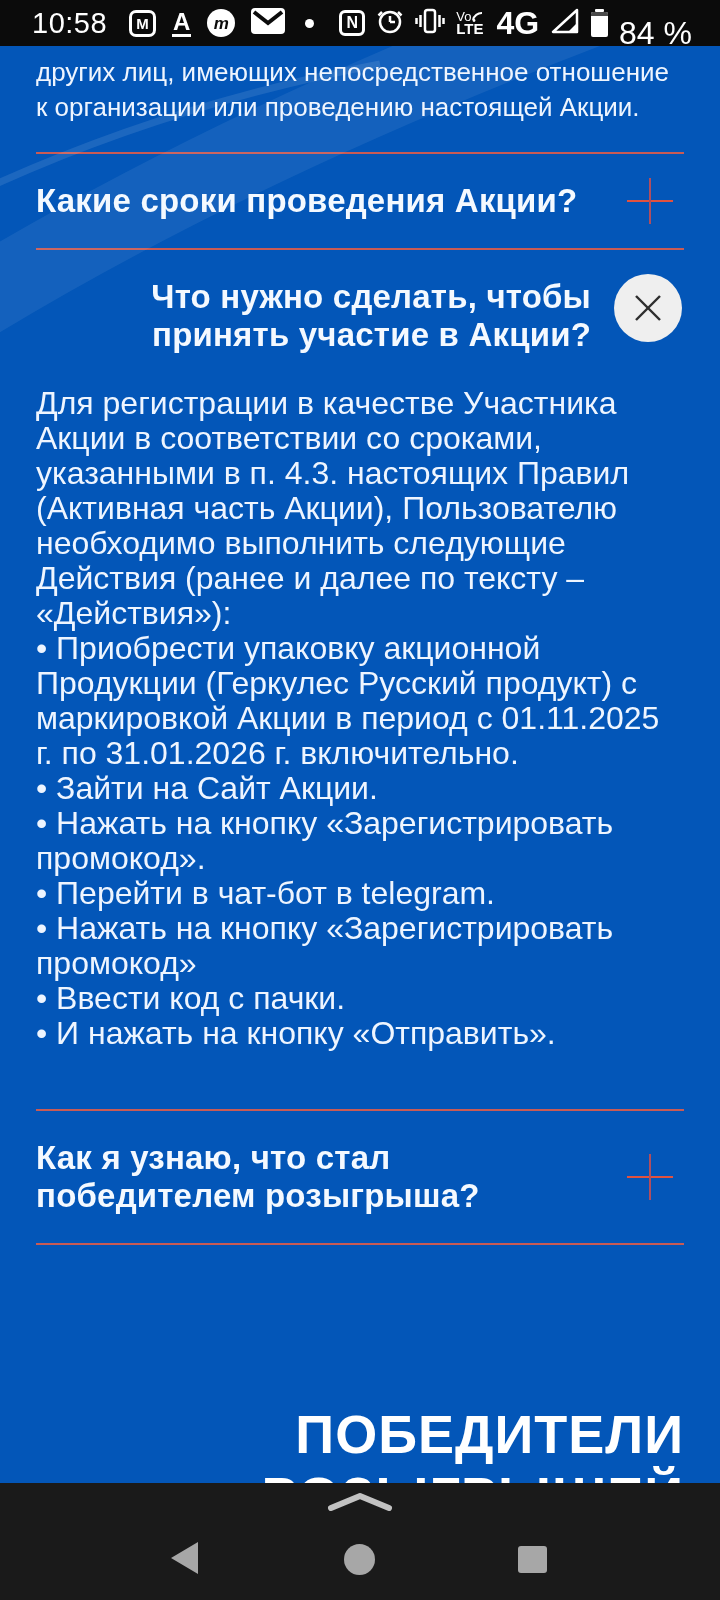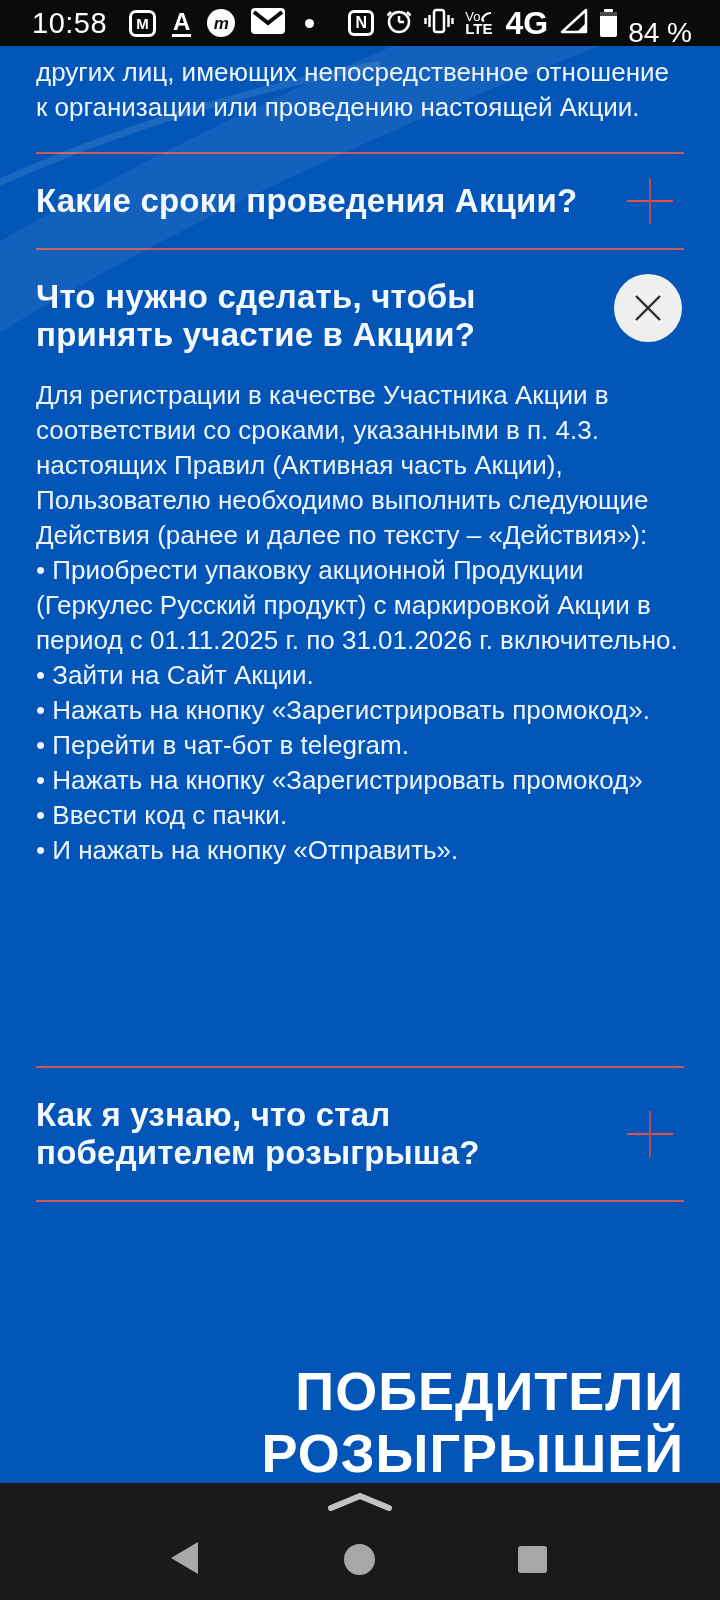--- a/index.html
+++ b/index.html
@@ -41,7 +41,7 @@
   .battery .cap{position:absolute;top:0;left:4px;width:9px;height:3px;background:#fff;border-radius:1px;}
   .battery .body{position:absolute;top:3px;left:0;width:17px;height:25px;background:#fff;border-radius:2px;overflow:hidden;}
   .battery .gap{position:absolute;top:0;left:0;width:100%;height:4px;background:#4a4a4a;}
-  .sb-pct{font-size:28px;margin-top:20px;}
+  .sb-pct{font-size:32px;margin-top:20px;}
   
   .page{
     position:absolute;top:46px;left:0;width:720px;height:1437px;overflow:hidden;

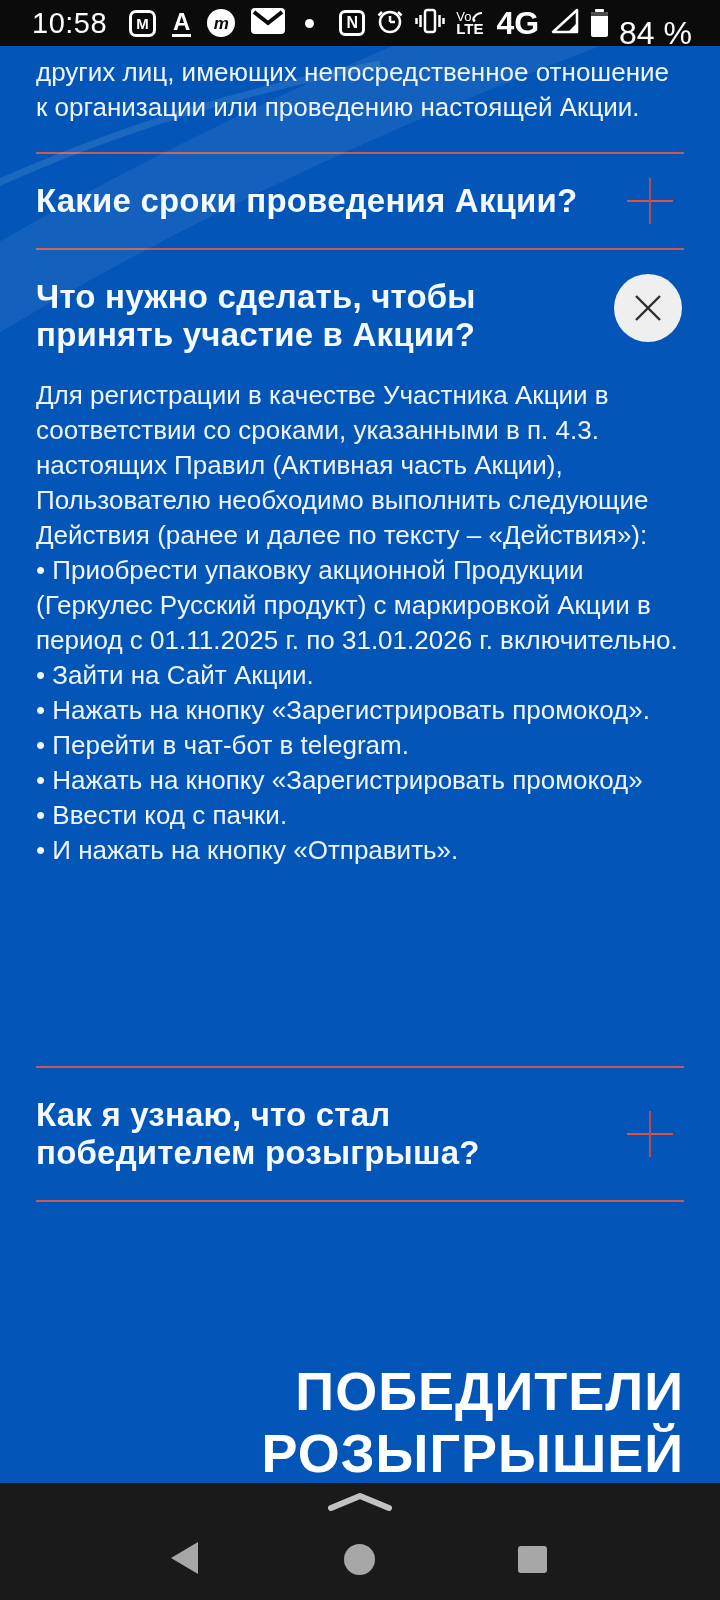--- a/index.html
+++ b/index.html
@@ -58,7 +58,7 @@
     font-size:33px;font-weight:bold;line-height:38px;letter-spacing:0.2px;
     padding:28px 0 28px;max-width:555px;color:#f4f9ff;
   }
-  .q-two{padding-bottom:24px;}
+  .q-two{padding-bottom:24px;text-align:right;}
   .plus-icon{
     position:absolute;right:11px;top:50%;transform:translateY(-50%);
     width:46px;height:46px;

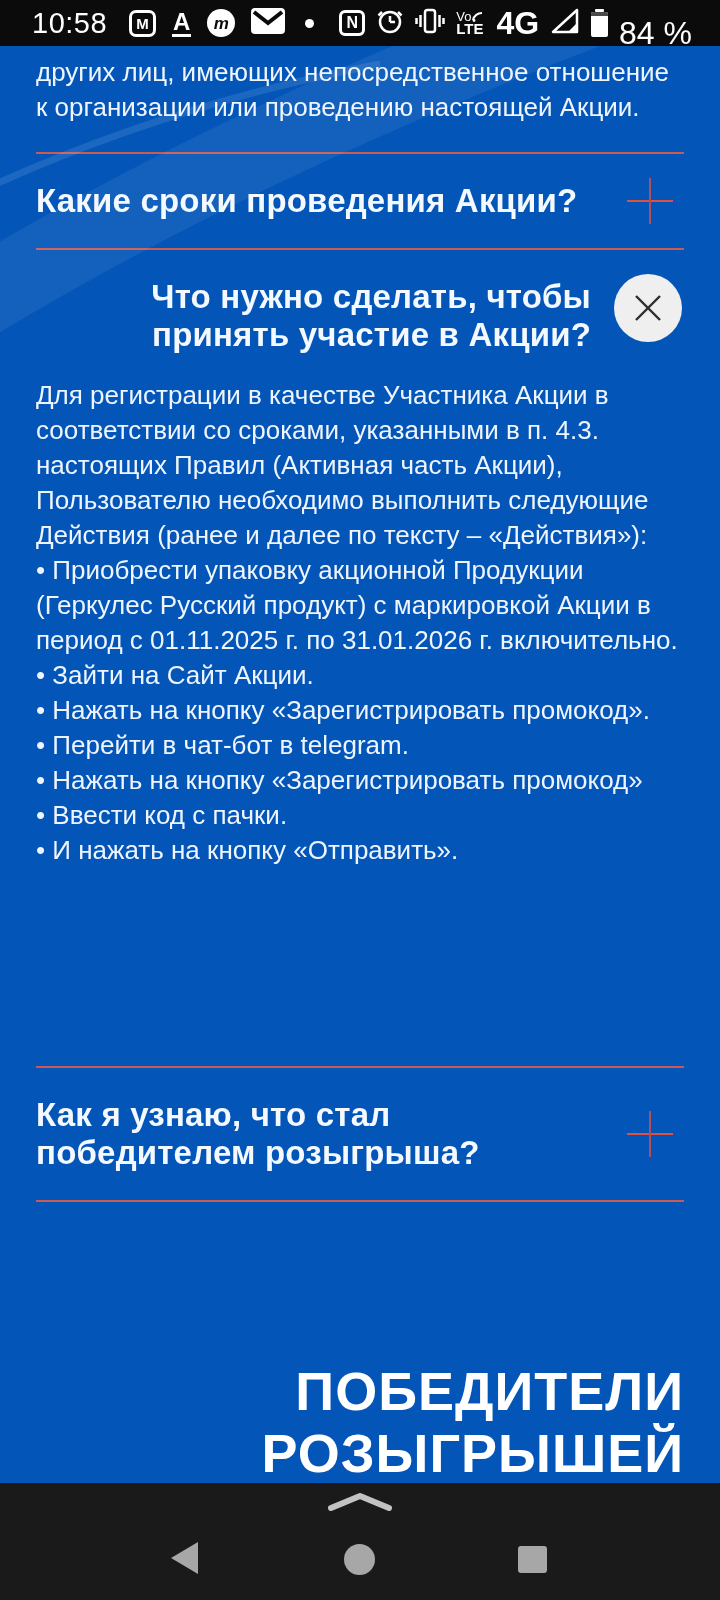--- a/index.html
+++ b/index.html
@@ -70,7 +70,7 @@
     background:#efefef;display:flex;align-items:center;justify-content:center;
   }
   .answer{
-    margin:0 0 0;font-size:26px;line-height:35px;color:#eef5ff;
+    margin:8px 0 0;font-size:32px;line-height:35px;color:#eef5ff;
     white-space:pre-line;min-height:630px;
   }
   .d3{margin-top:58px;}

